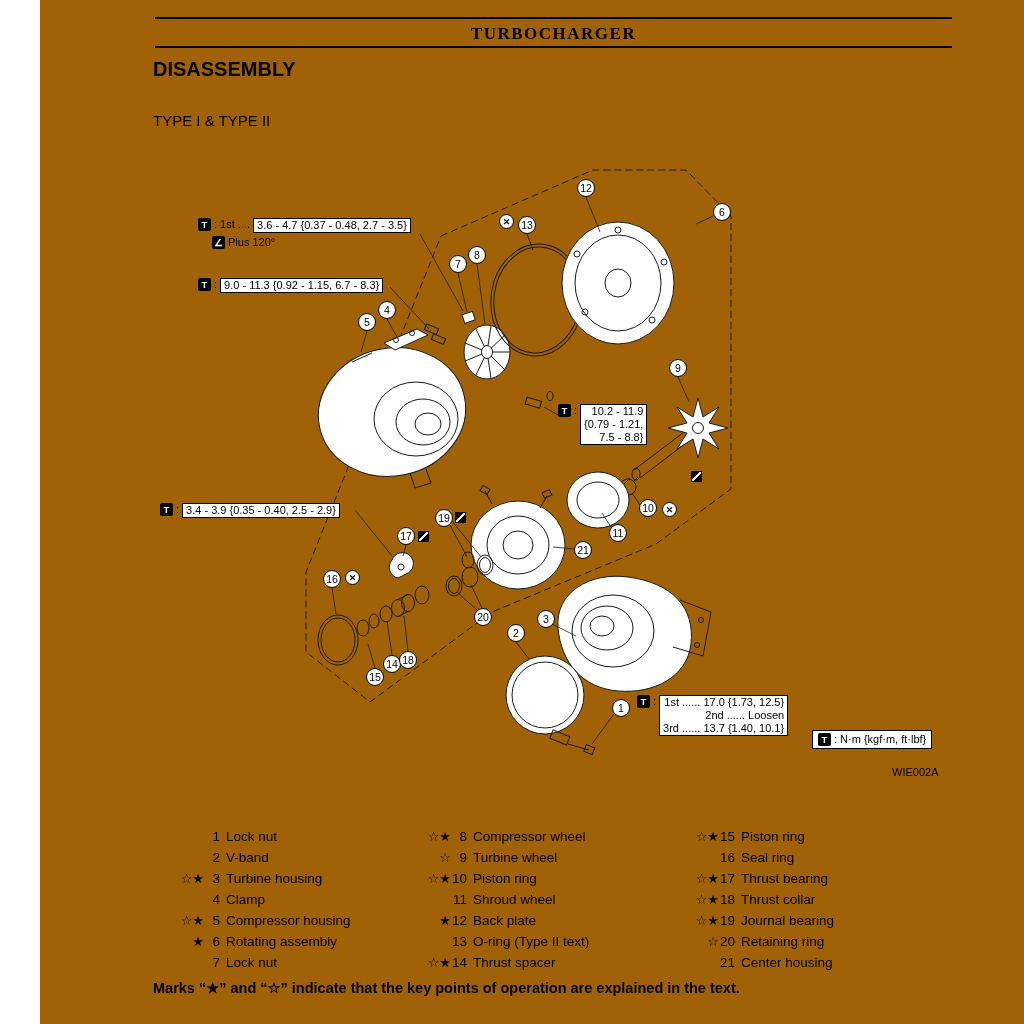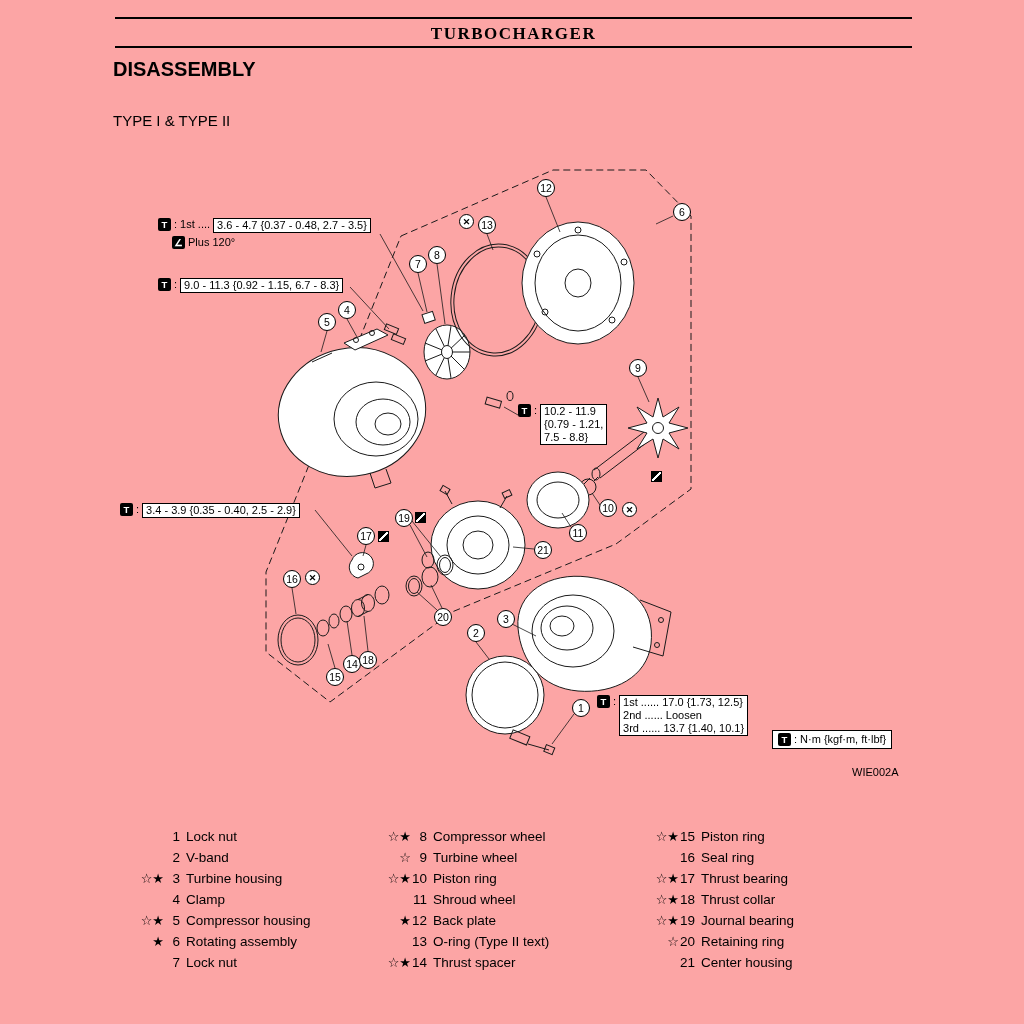--- a/index.html
+++ b/index.html
@@ -5,7 +5,7 @@
   * { margin:0; padding:0; box-sizing:border-box; }
   html,body { width:1024px; height:1024px; background:#fff; color:#000;
     font-family:"Liberation Sans", sans-serif; overflow:hidden; }
-  .page { position:absolute; inset:0; background:#fca5a5; }
+  .page { position:absolute; inset:0; background:#a16207;margin-left:40px; }
 
   .hrule { position:absolute; left:115px; width:797px; height:1.5px; background:#000; }
   .hrule.top { top:17px; }

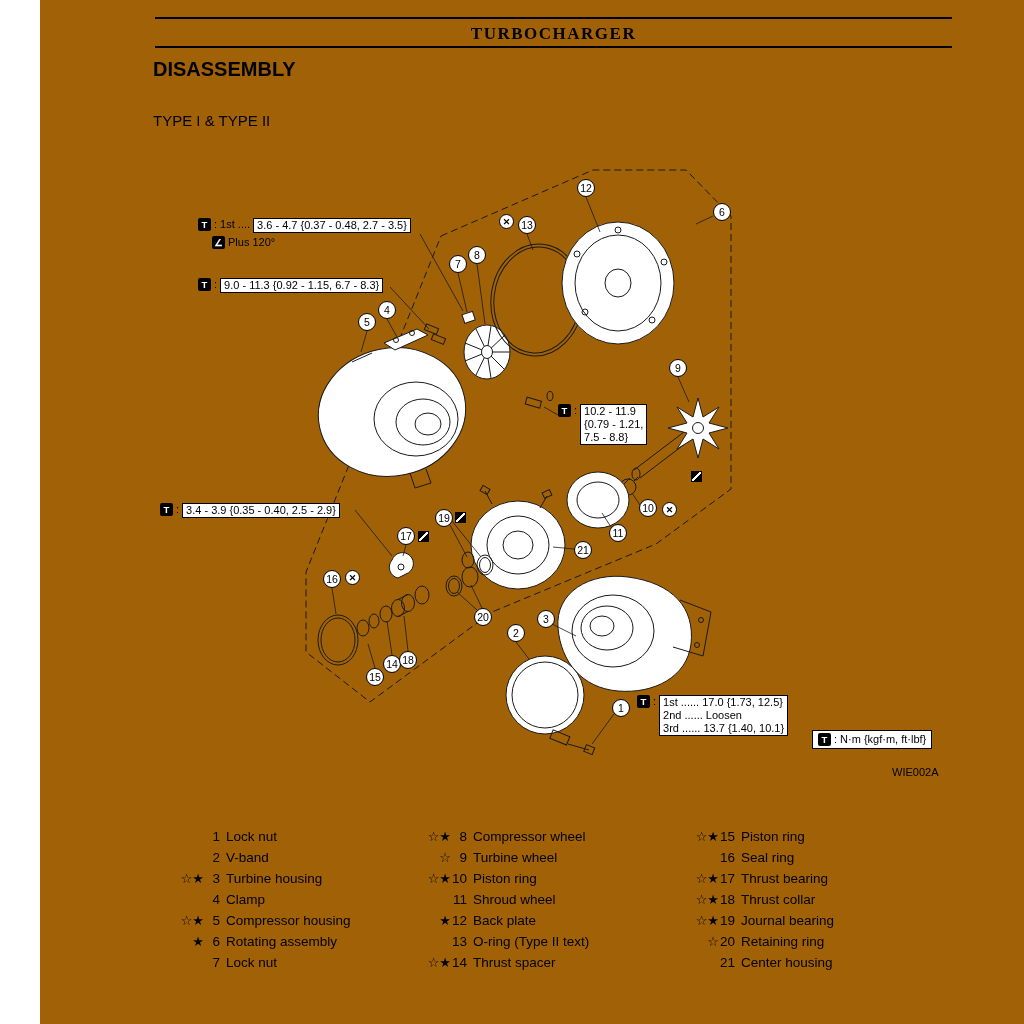--- a/index.html
+++ b/index.html
@@ -31,7 +31,7 @@
   .sym { width:13px; height:13px; background:#000; color:#fff; font-size:9.5px; font-weight:bold;
     display:inline-flex; align-items:center; justify-content:center; flex:0 0 auto; border-radius:2px; }
   .tq-box { border:1px solid #000; padding:0 3px; background:#fff; }
-  .bl { display:block; }
+  .bl { display:block;text-align:right; }
   .tq-framed { border:1px solid #000; padding:2px 5px; background:#fff; }
 
   .figure-code { position:absolute; left:852px; top:766px; font-size:11px; }

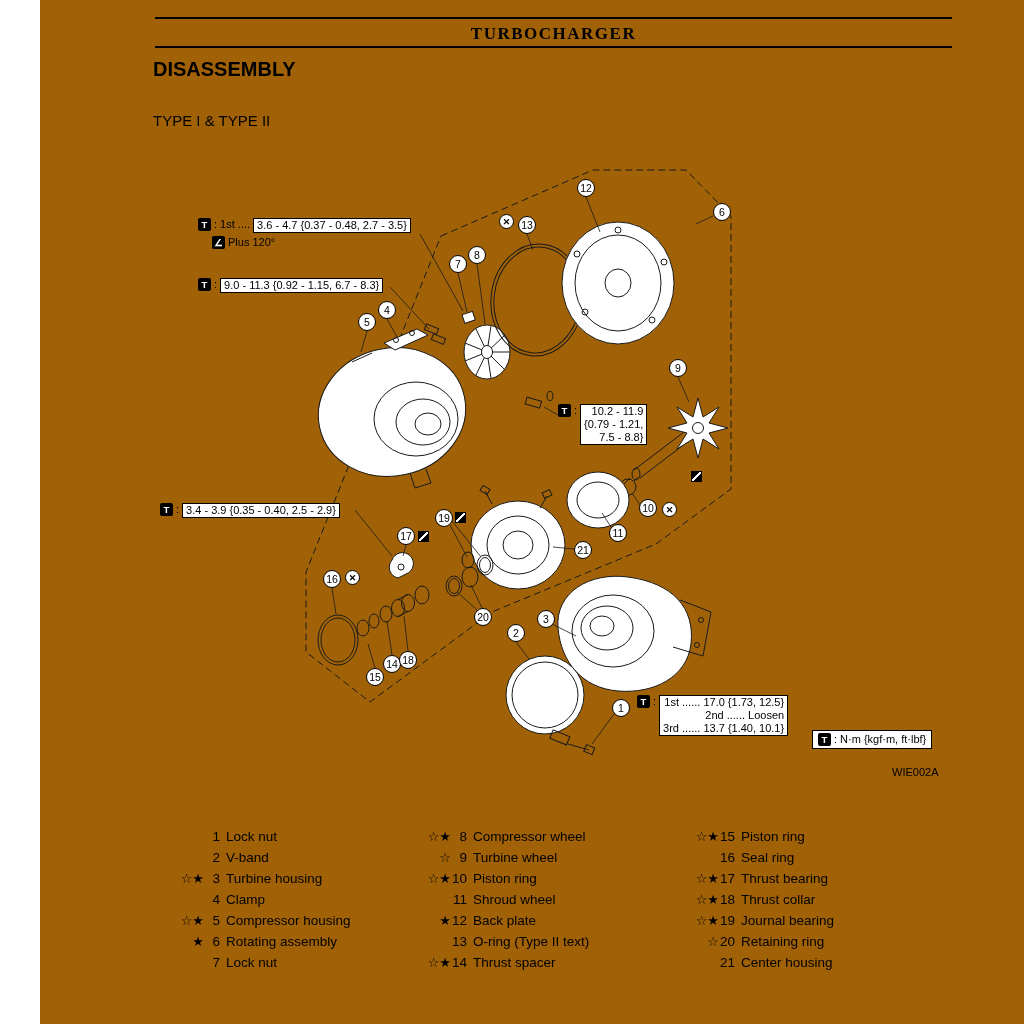--- a/index.html
+++ b/index.html
@@ -408,6 +408,7 @@
       </div>
     </div>
 
+  <div class="footer-note">Marks “★” and “☆” indicate that the key points of operation are explained in the text.</div>
 
 </div>
 

